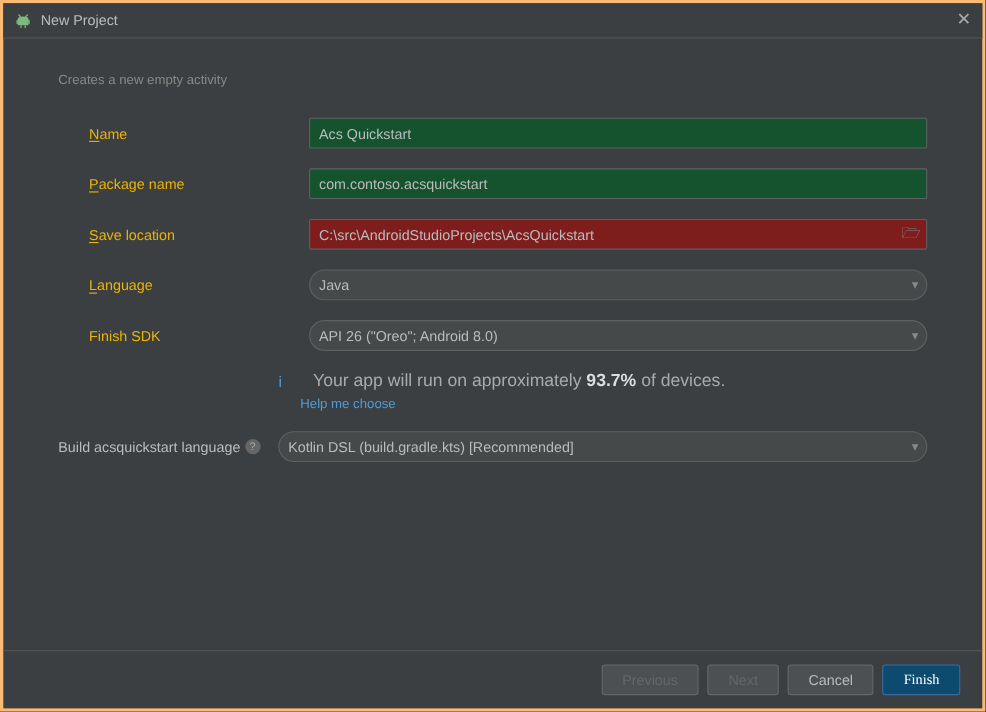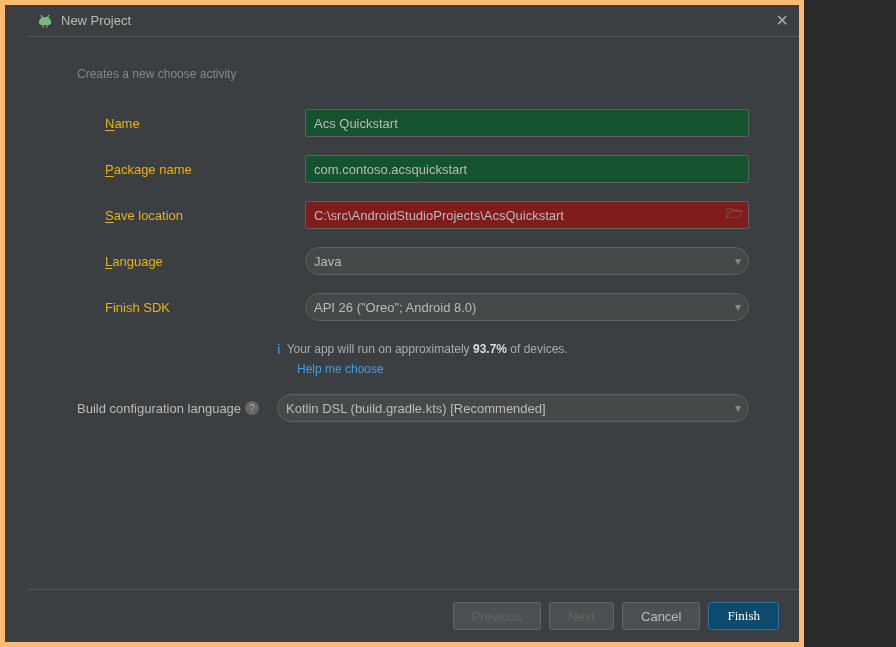--- a/index.html
+++ b/index.html
@@ -19,13 +19,12 @@
     }
 
     .window {
-      width: 804px;
+      width: 896px;
       height: 647px;
       background: #3c3f41;
-      border: 5px solid #fdba74;
+      border: 3px solid #fdba74;
       display: flex;
       flex-direction: column;
-      padding-left: 22px;
     }
 
     .title-bar {

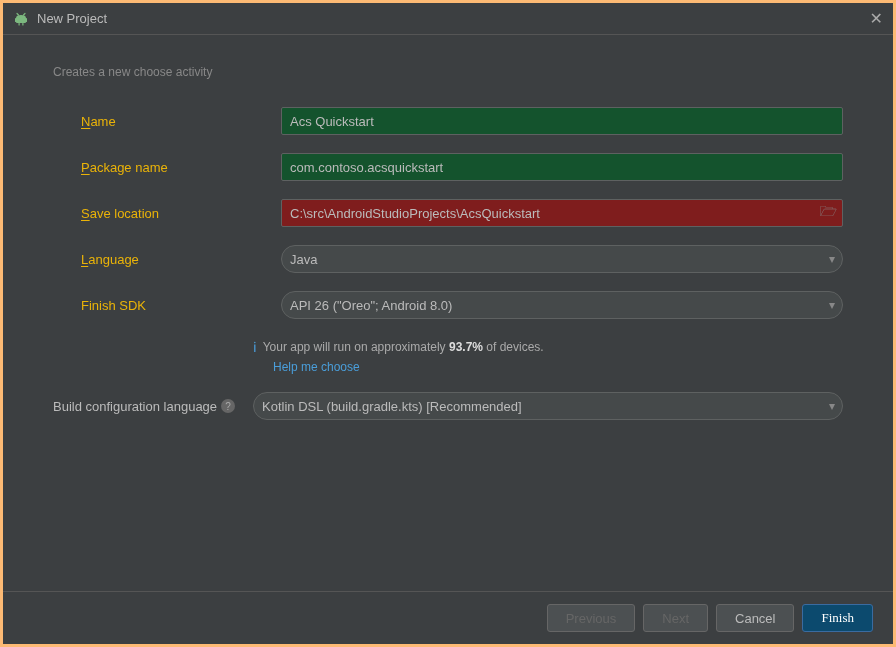--- a/index.html
+++ b/index.html
@@ -299,7 +299,7 @@
   </div>
 
   <div class="content">
-    <div class="section-subtitle">Creates a new choose activity</div>
+    <div class="section-subtitle">Creates a new empty activity</div>
 
     <div class="form-row">
       <div class="form-label">

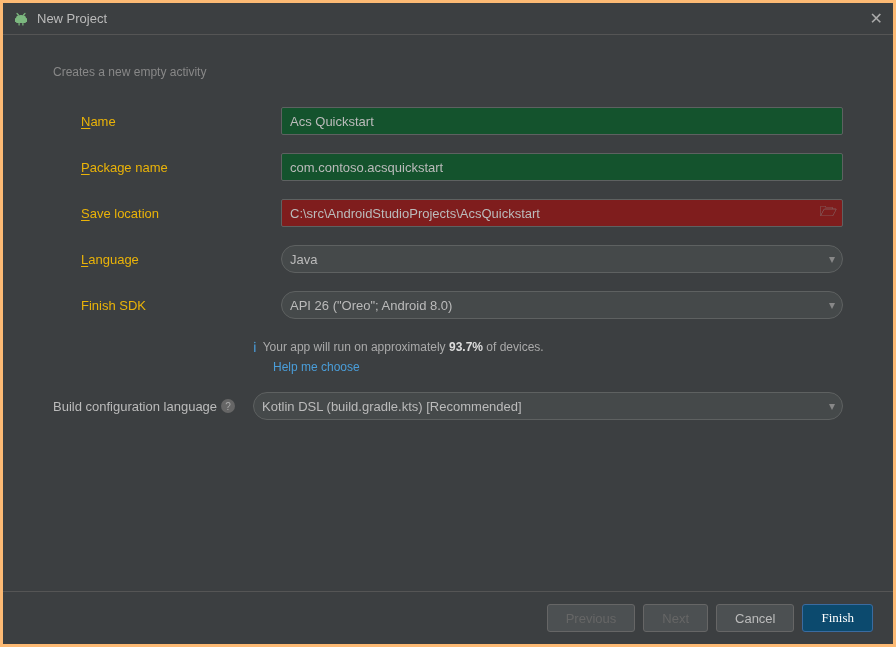--- a/index.html
+++ b/index.html
@@ -188,8 +188,9 @@
     }
 
     .info-text {
-      font-size: 12px;
+      font-size: 16px;
       color: #aaa;
+      margin-left: 22px;
     }
 
     .info-text strong {

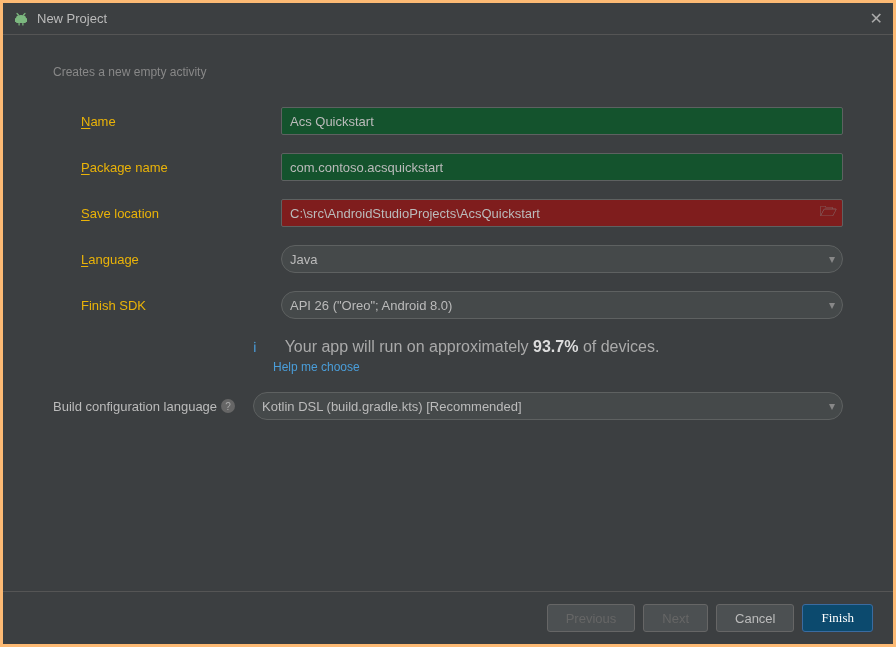--- a/index.html
+++ b/index.html
@@ -365,7 +365,7 @@
 
     <div class="build-row">
       <div class="build-label">
-        <span>Build configuration language</span>
+        <span>Build acsquickstart language</span>
         <span class="question-icon">?</span>
       </div>
       <div class="select-wrapper">

